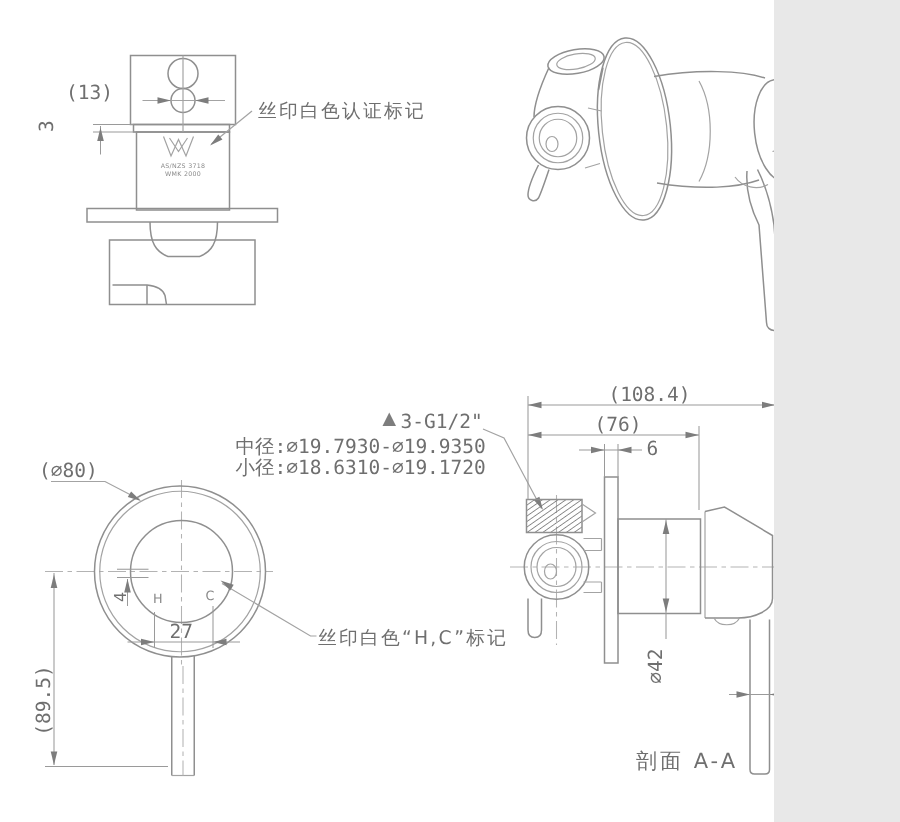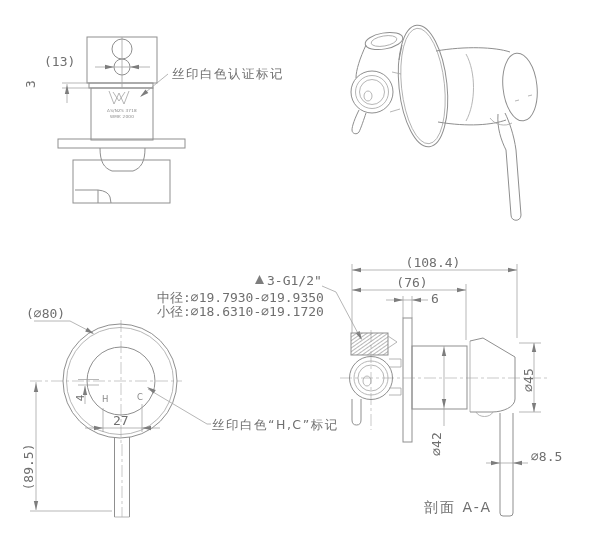--- a/index.html
+++ b/index.html
@@ -3,7 +3,7 @@
 <meta charset="utf-8">
 <style>
   html,body{margin:0;padding:0;background:#e8e8e8;}
-  .canvas{width:600px;height:548px;background:#ffffff;position:relative;overflow:hidden;
+  .canvas{width:516px;height:548px;background:#ffffff;position:relative;overflow:hidden;
           font-family:"DejaVu Sans", sans-serif;}
   svg{display:block;}
   .ln{stroke:#8f8f8f;stroke-width:1;fill:none;}

